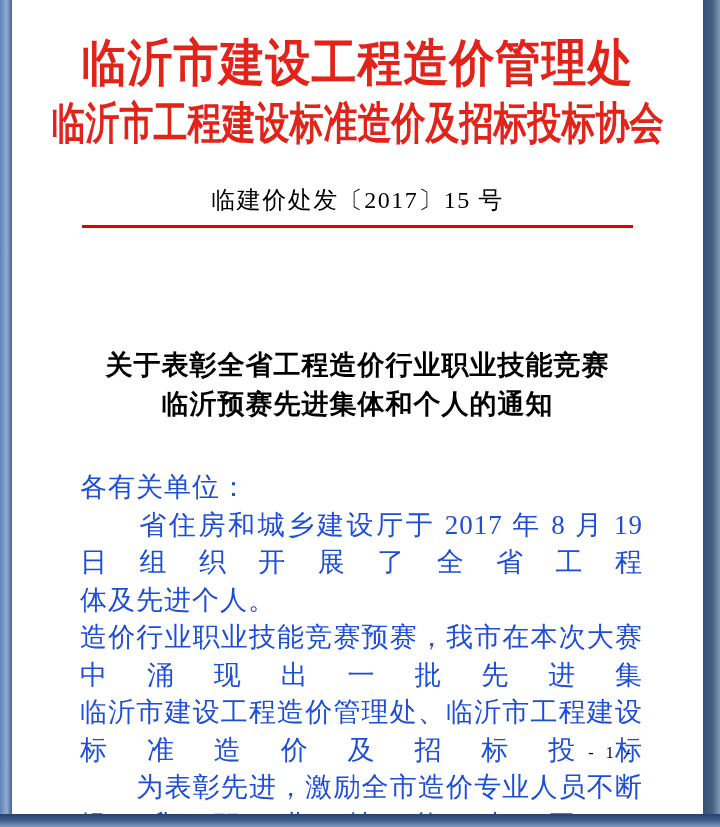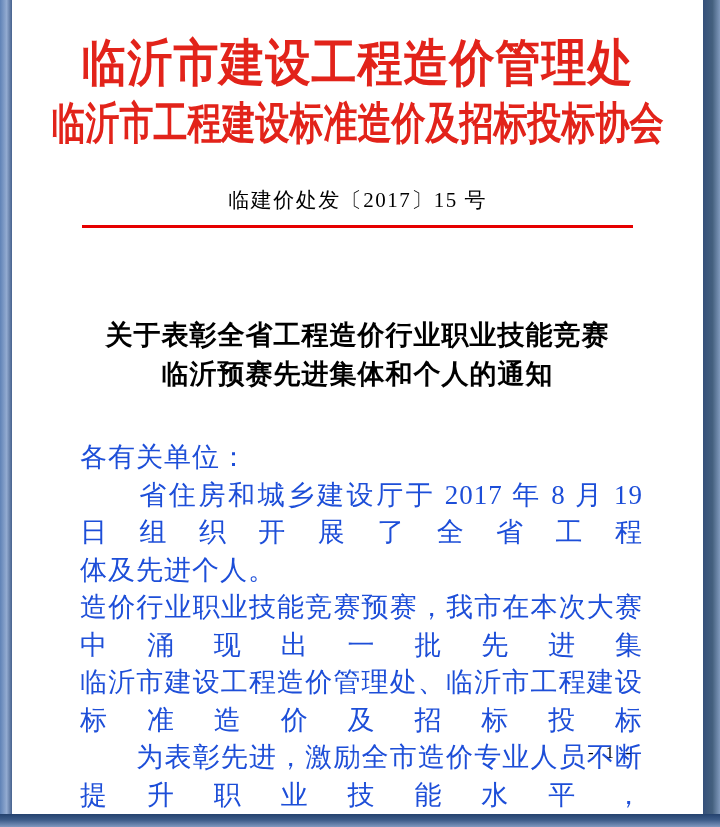--- a/index.html
+++ b/index.html
@@ -72,7 +72,7 @@
     margin-top: 38px;
     text-align: center;
     color: #000000;
-    font-size: 21px;
+    font-size: 24px;
     letter-spacing: 1.5px;
     line-height: 24px;
   }

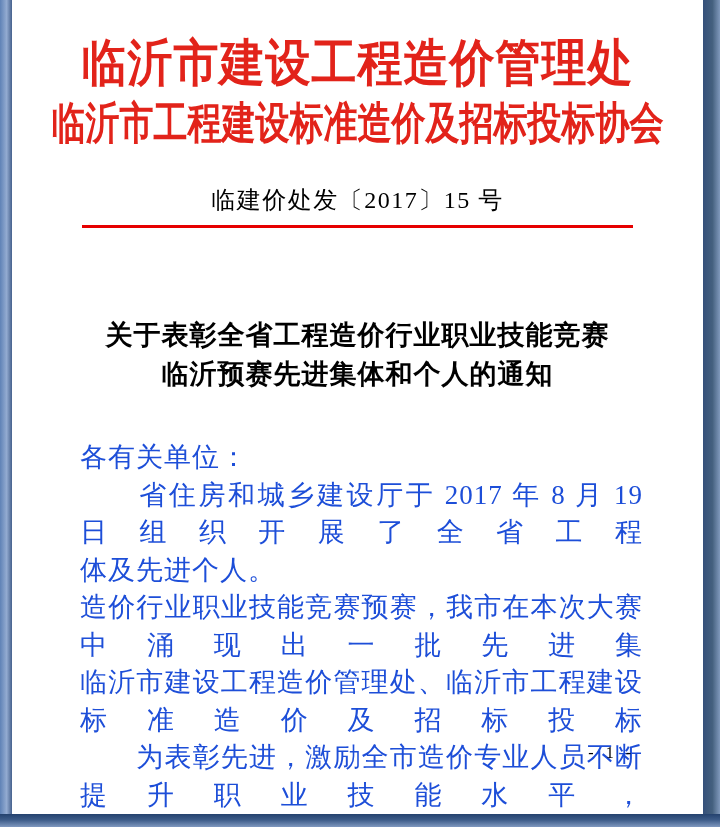--- a/index.html
+++ b/index.html
@@ -82,7 +82,7 @@
     background: var(--red-rule, #e60000);
   }
   .title1 {
-    margin-top: 88px;
+    margin-top: 118px;
     text-align: center;
     color: #000000;
     font-weight: bold;

